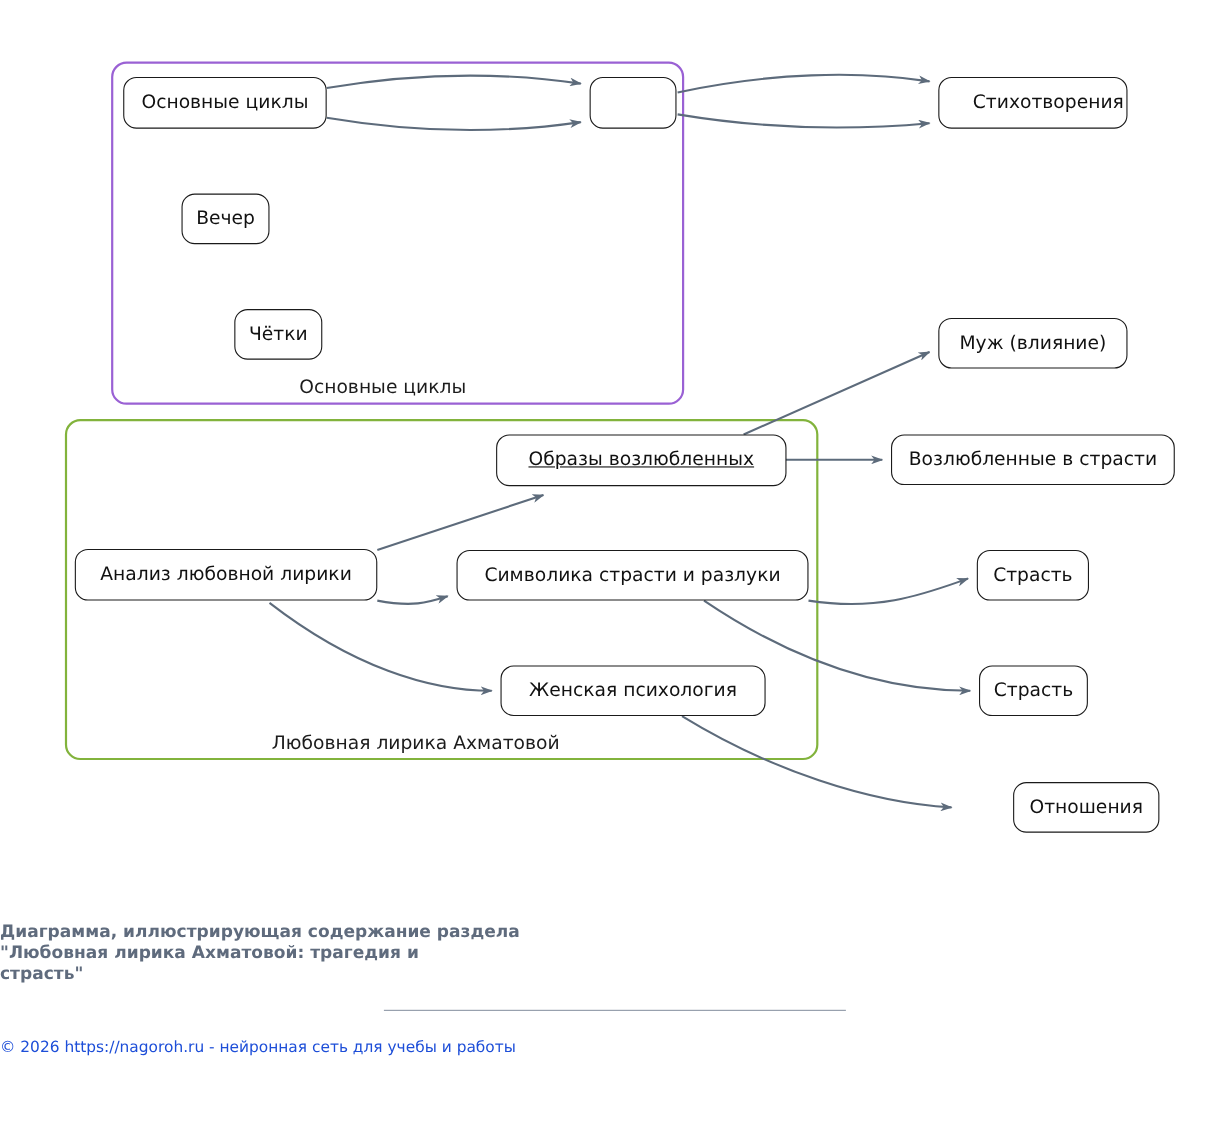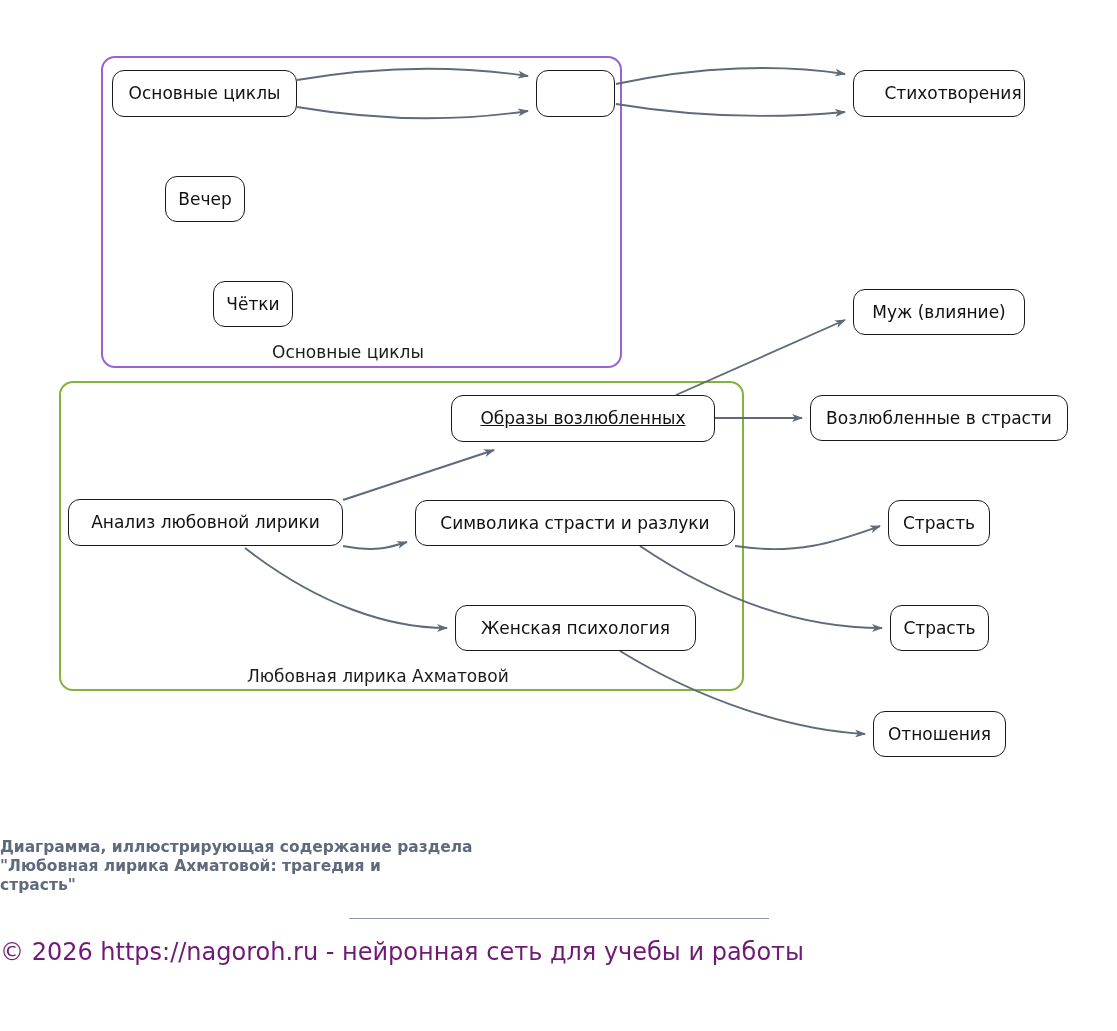--- a/index.html
+++ b/index.html
@@ -165,7 +165,7 @@
 
   <div class="node" style="left:890px; top:605px; width:99px; height:46px;">Страсть</div>
 
-  <div class="node" style="left:873px; top:711px; width:133px; height:46px;">Отношения</div>
+  <div class="node" style="left:921px; top:711px; width:133px; height:46px;">Отношения</div>
 
 </div>
 

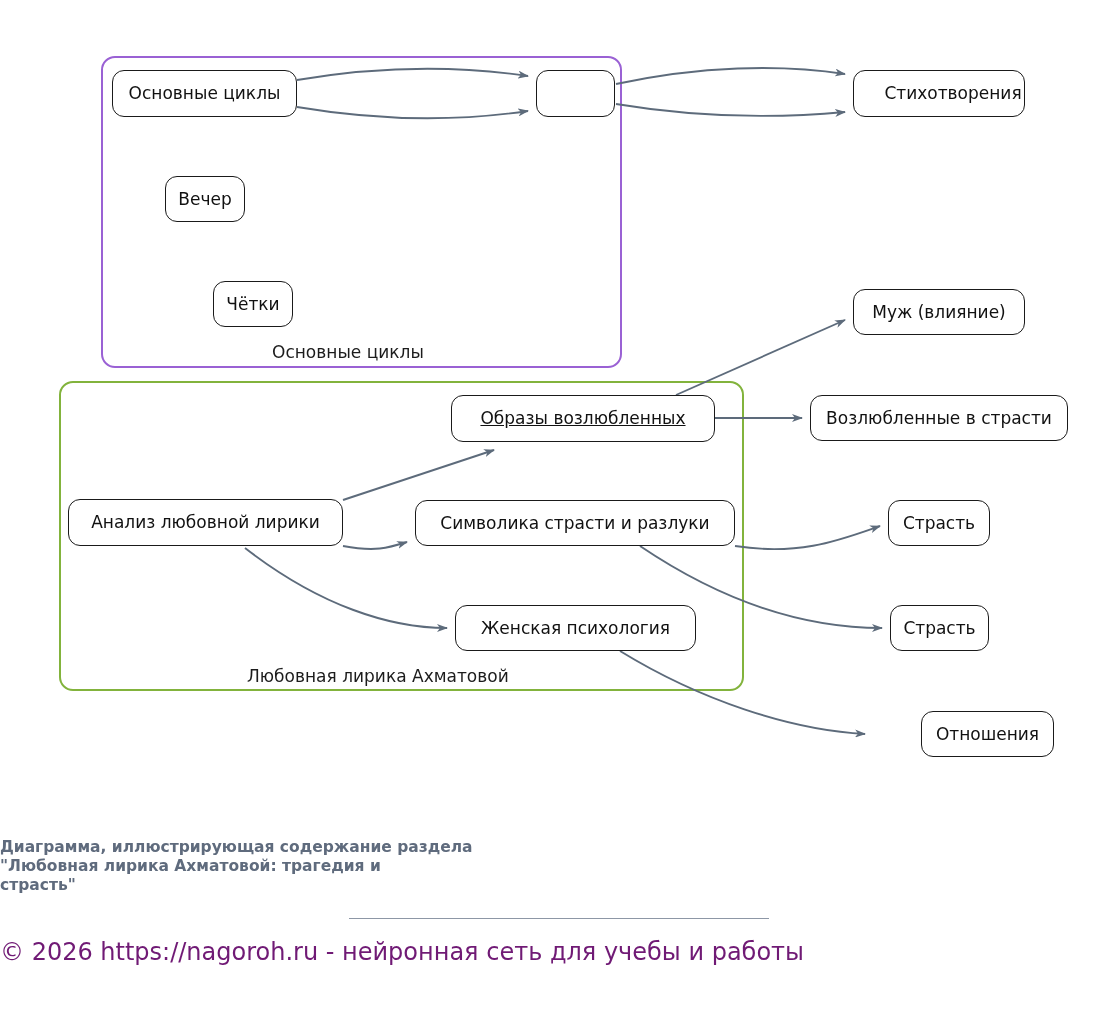--- a/index.html
+++ b/index.html
@@ -91,8 +91,8 @@
   }
   .caption-footer {
     margin-top: 22px;
-    font-size: 24px;
-    color: #701a75;
+    font-size: 14px;
+    color: #1d4ed8;
     line-height: 22px;
   }
 </style>

